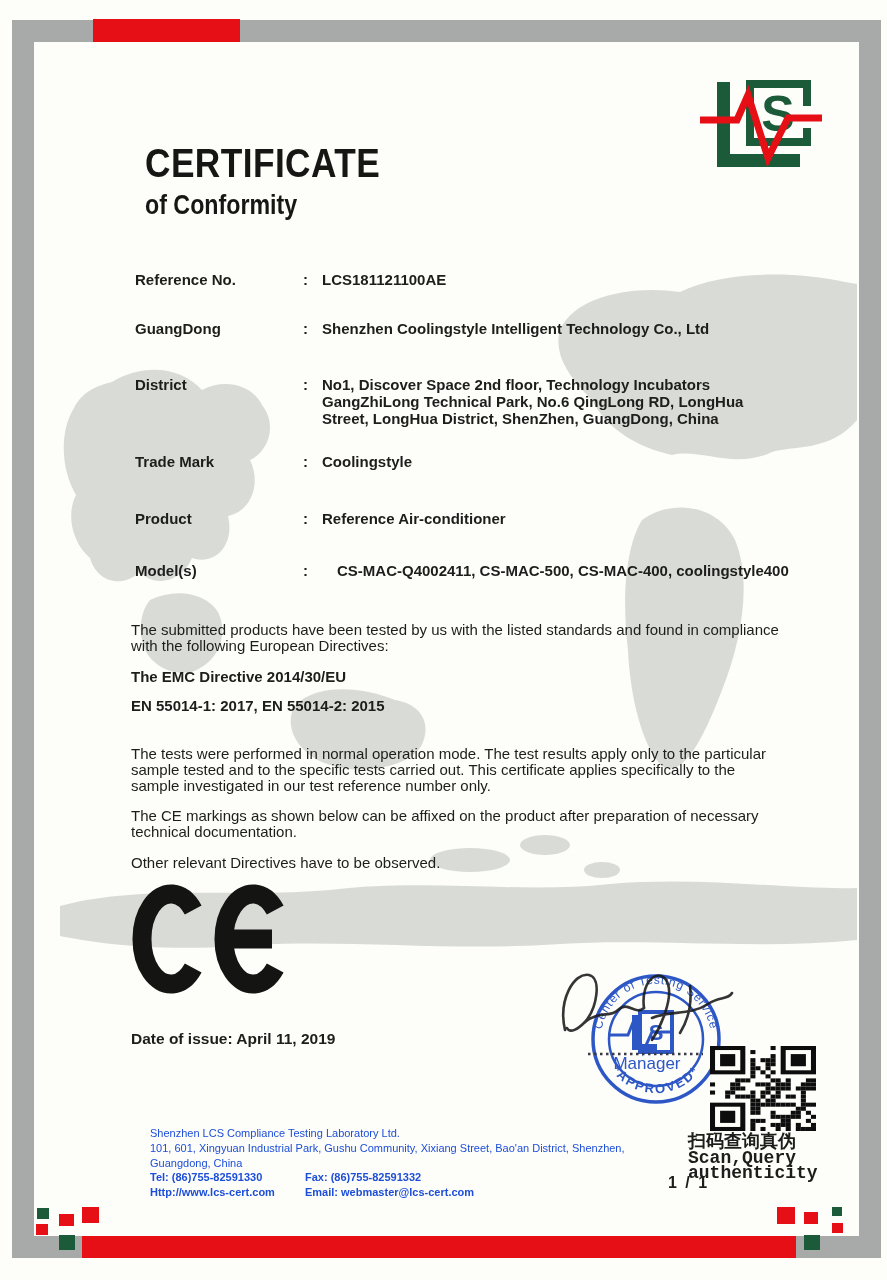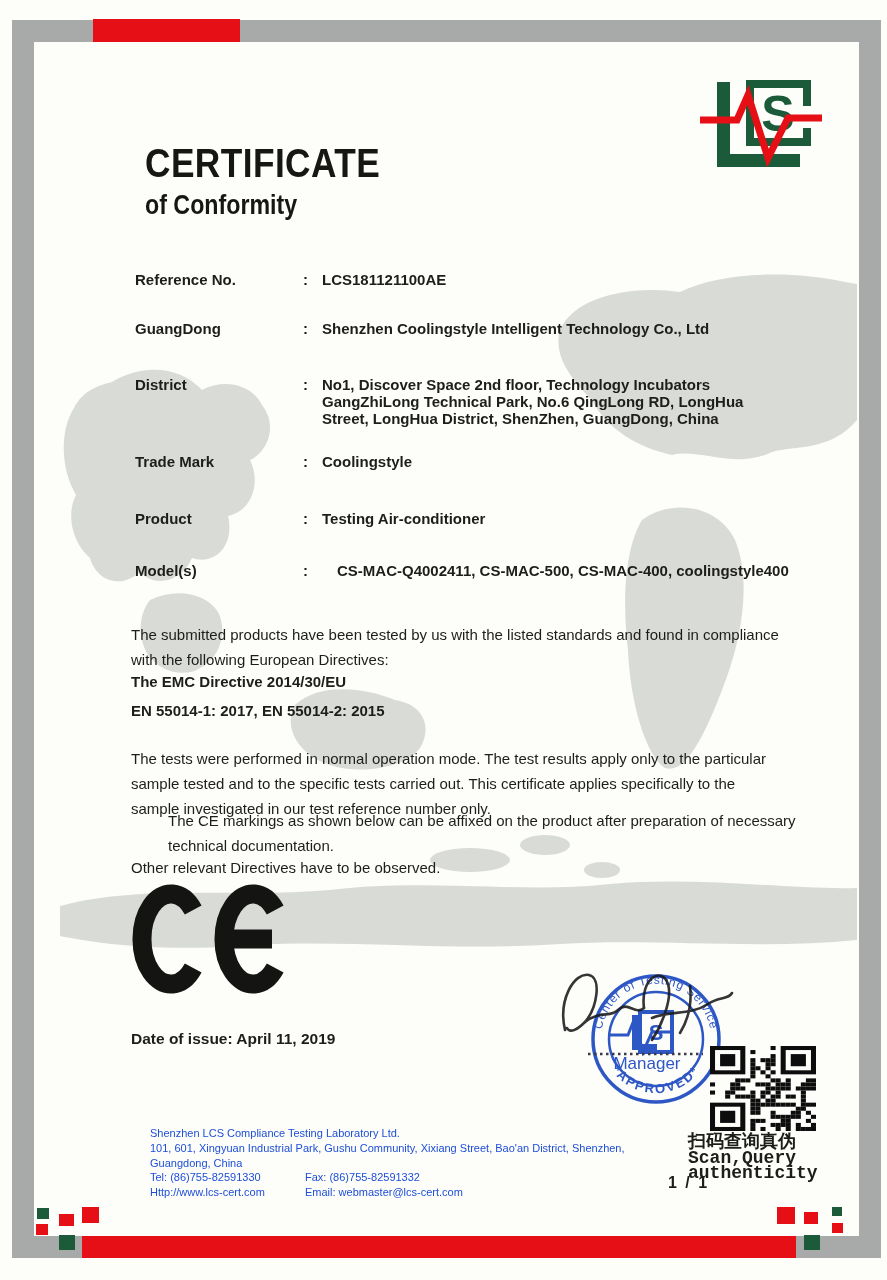--- a/index.html
+++ b/index.html
@@ -132,7 +132,7 @@
 <div class="field" id="f-prod">
   <span class="lbl">Product</span>
   <span class="col">:</span>
-  <span class="val">Testing Air-conditioner</span>
+  <span class="val">Reference Air-conditioner</span>
 </div>
 <div class="field" id="f-mod">
   <span class="lbl">Model(s)</span>

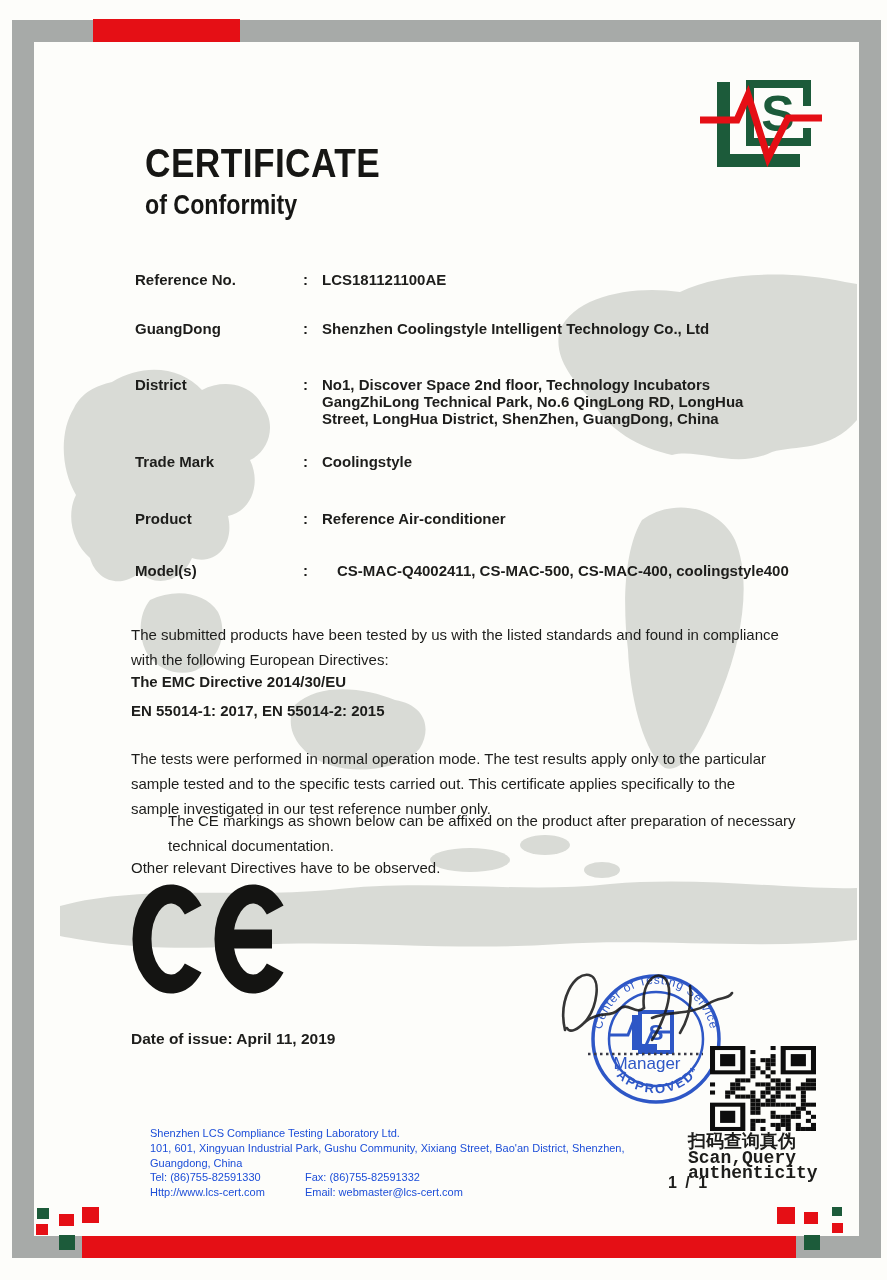--- a/index.html
+++ b/index.html
@@ -40,7 +40,7 @@
   #f-mod .val { width:475px;margin-left:15px; }
 
   
-  .para { position:absolute; left:131px; width:650px; font-size:15px; line-height:25px; z-index:3; }
+  .para { position:absolute; left:131px; width:650px; font-size:15px; line-height:16px; z-index:3; }
   .bold { font-weight:bold; }
   #p-intro { top:622px; } #p-dir { top:669px; } #p-std { top:698px; }
   #p-tests { top:746px; } #p-ce { top:808px;margin-left:37px; } #p-other { top:855px; }

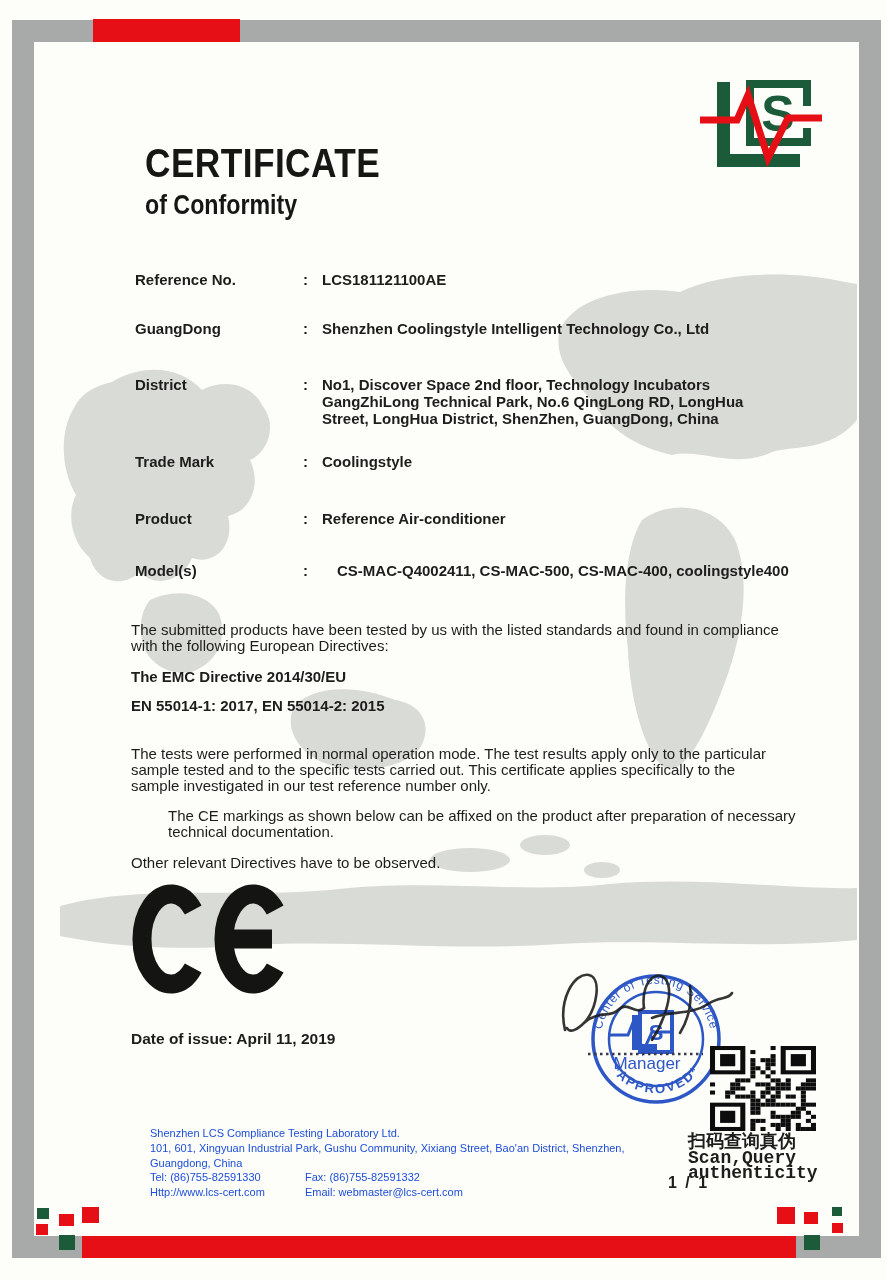--- a/index.html
+++ b/index.html
@@ -43,7 +43,7 @@
   .para { position:absolute; left:131px; width:650px; font-size:15px; line-height:16px; z-index:3; }
   .bold { font-weight:bold; }
   #p-intro { top:622px; } #p-dir { top:669px; } #p-std { top:698px; }
-  #p-tests { top:746px; } #p-ce { top:808px;margin-left:37px; } #p-other { top:855px; }
+  #p-tests { top:746px; } #p-ce { top:808px; } #p-other { top:855px; }
 
   
   #ce { left:126px; top:880px; z-index:3; }

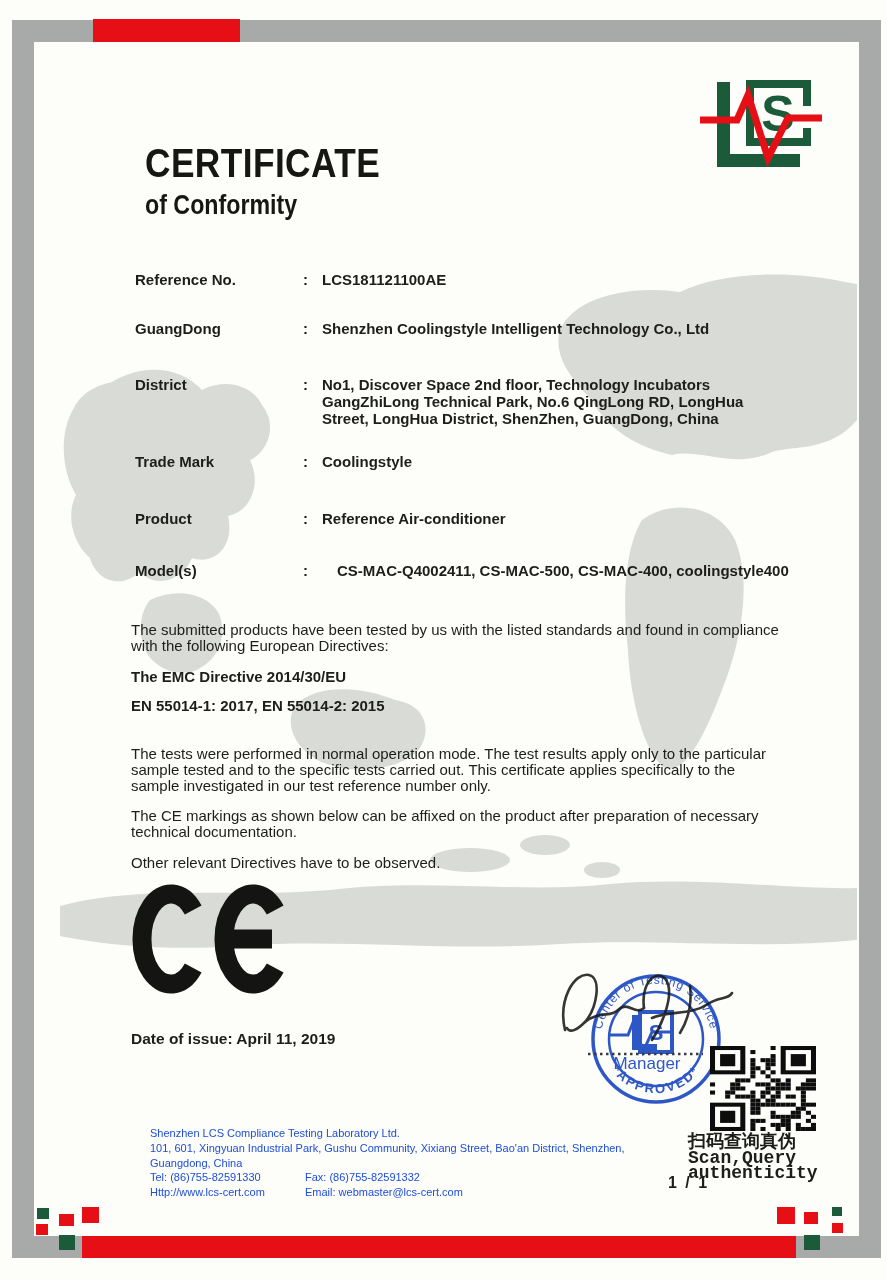--- a/index.html
+++ b/index.html
@@ -58,7 +58,7 @@
 
   
   #footer { left:150px; top:1126px; width:640px; font-size:11px; line-height:14.8px; z-index:4; color:#1d4ed8; }
-  .f-row { position:relative; }
+  .f-row { position:relative;font-weight:bold; }
   .f-col2 { position:absolute; left:155px; top:0; }
   #page-num { left:668px; top:1174px; font-size:16px; font-weight:bold; letter-spacing:2px; z-index:4; }
 </style>

